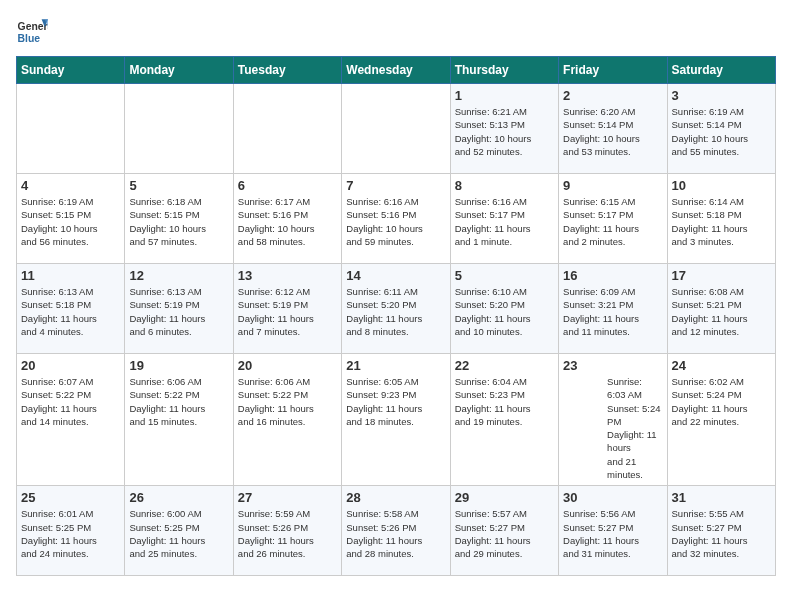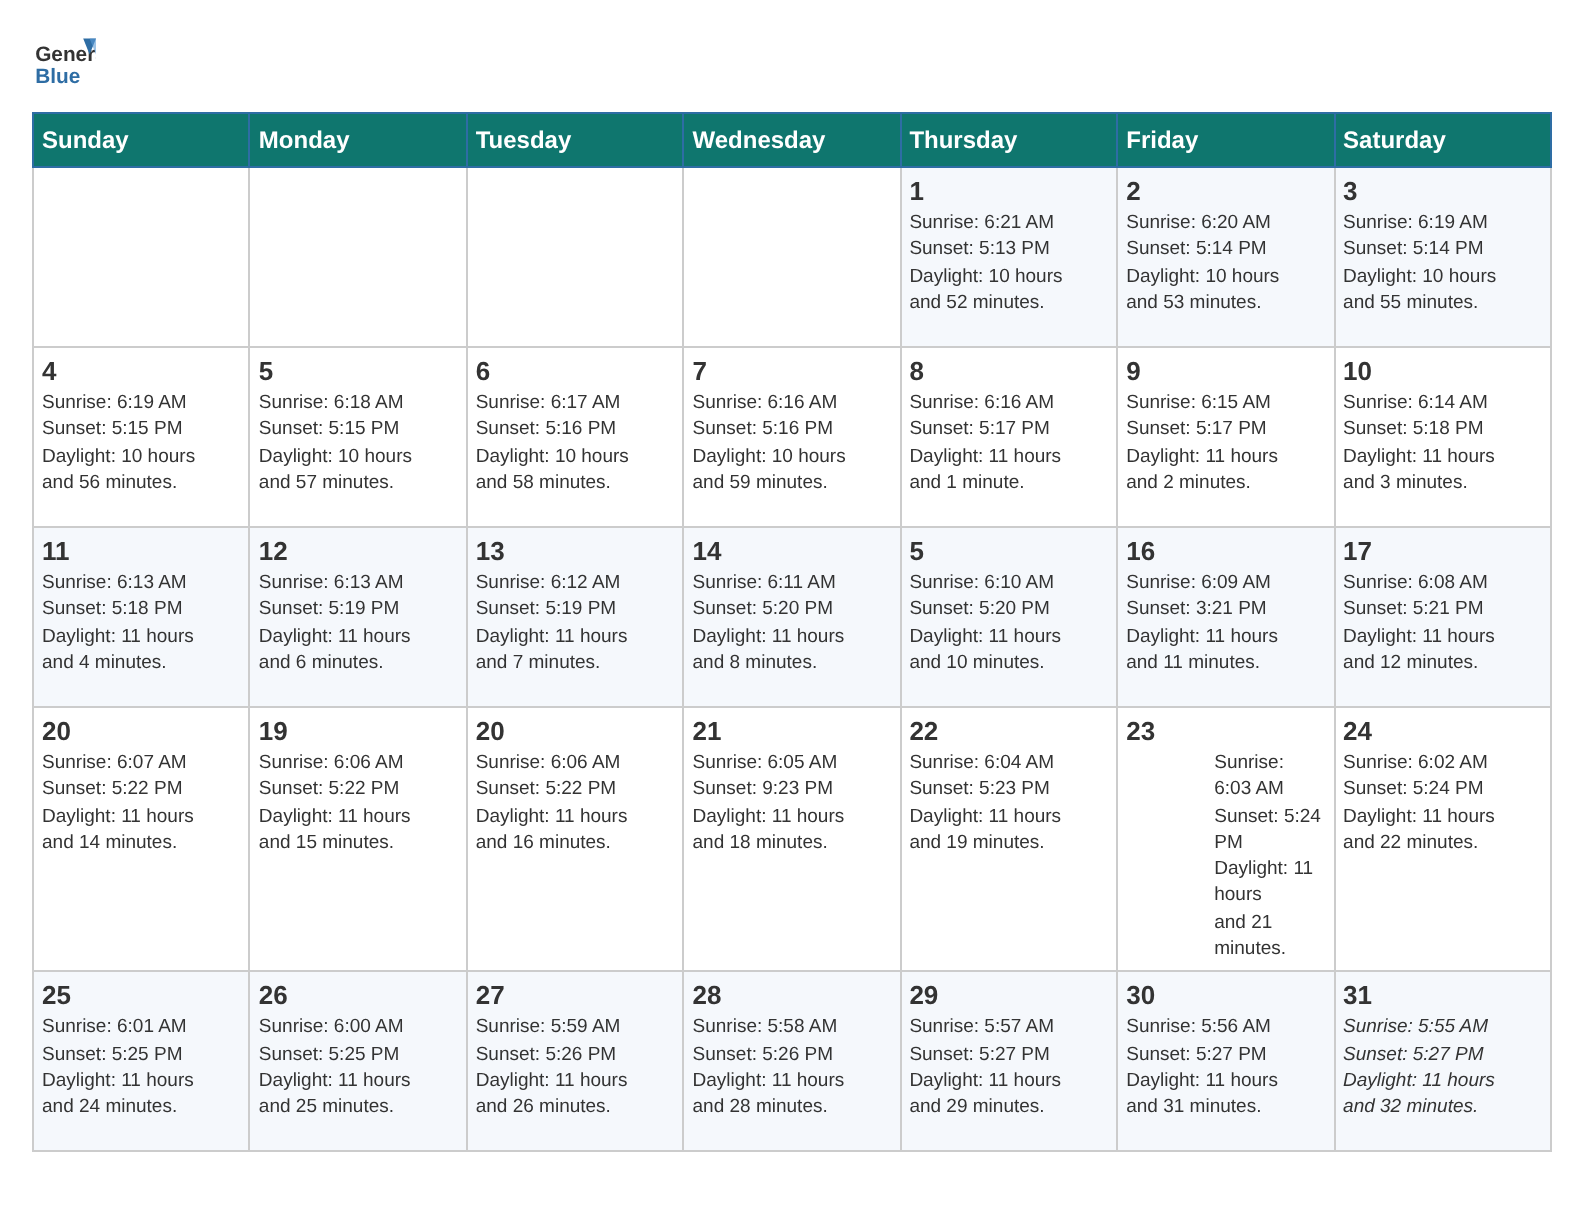--- a/index.html
+++ b/index.html
@@ -333,7 +333,7 @@
         </td>
         <td>
           <div class="day-num">31</div>
-          <div class="day-info" style="white-space: pre-line; font-style: italic;">Sunrise: 5:55 AM
+          <div class="day-info" style="white-space: pre-line;">Sunrise: 5:55 AM
 Sunset: 5:27 PM
 Daylight: 11 hours
 and 32 minutes.</div>

